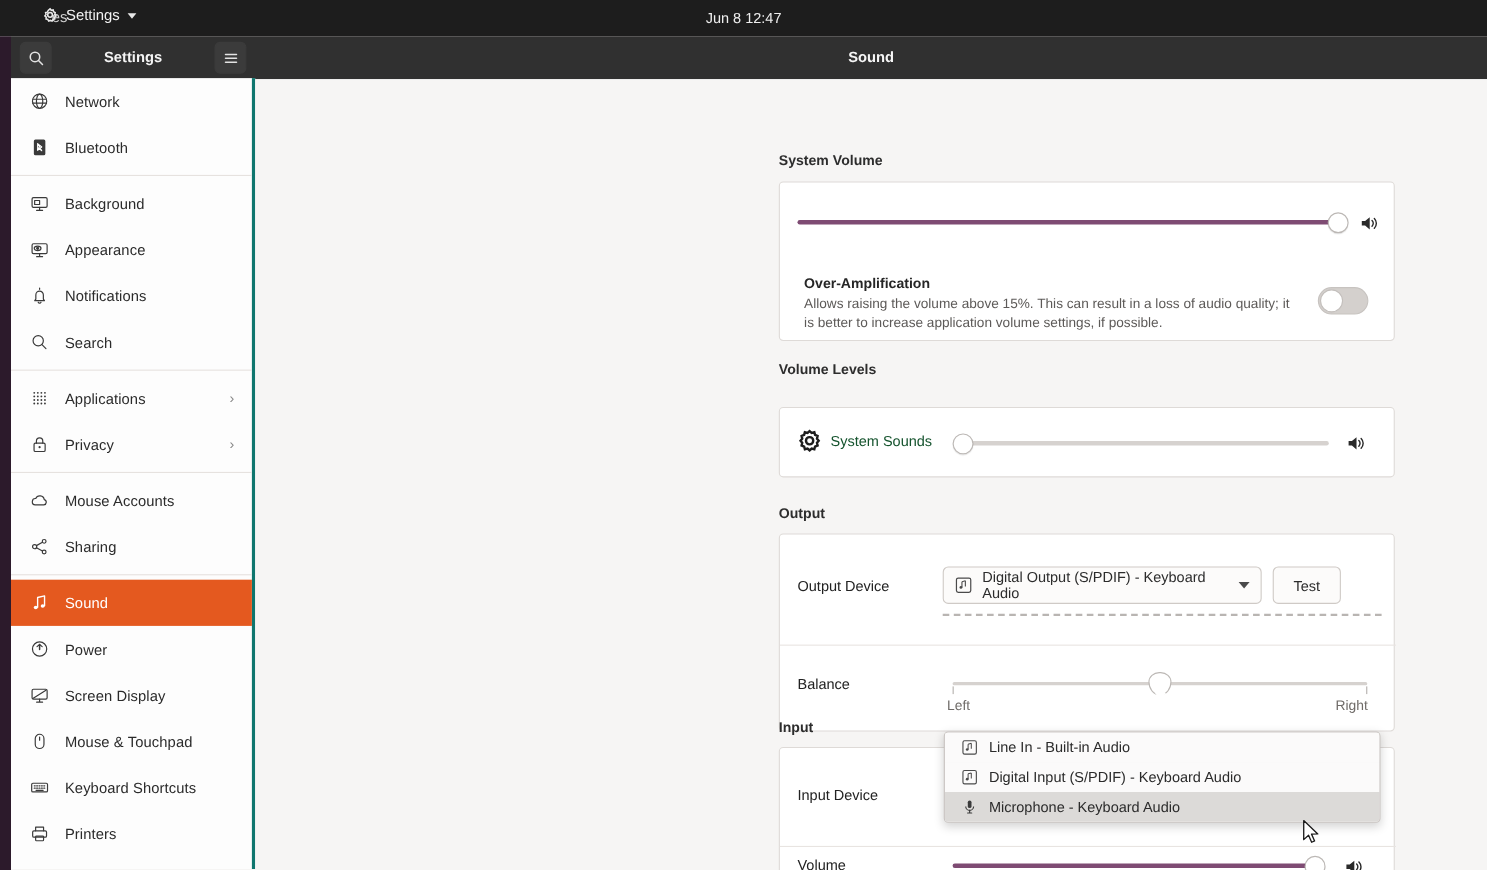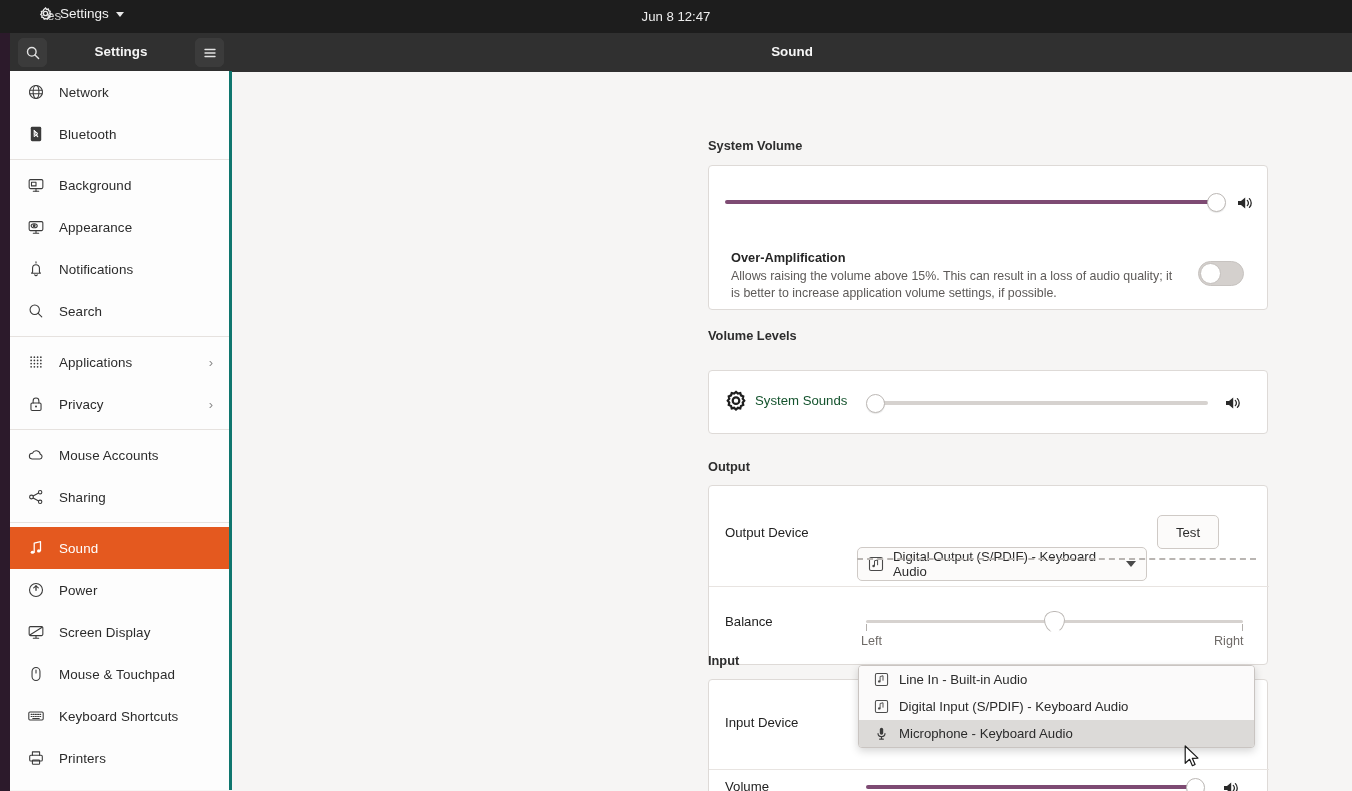--- a/index.html
+++ b/index.html
@@ -183,7 +183,6 @@
     display: flex; align-items: center;
     padding: 4px 10px;
     cursor: pointer;
-    margin-top: 32px;
   }
   .combo .dev-ico {
     width: 16px; height: 16px; margin-right: 9px;

